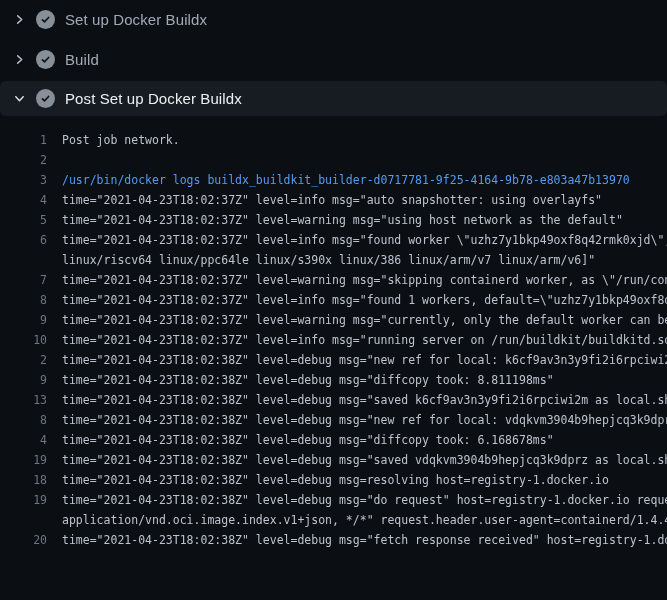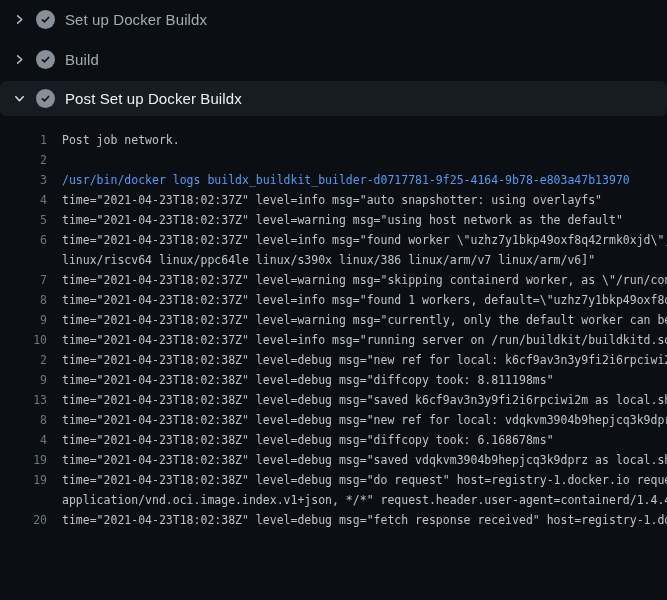--- a/index.html
+++ b/index.html
@@ -156,6 +156,7 @@
       <div class="log-row kind-child"><span class="line-num">8</span><span class="line-text">time="2021-04-23T18:02:38Z" level=debug msg="new ref for local: vdqkvm3904b9hepjcq3k9dprz"</span></div>
       <div class="log-row kind-child"><span class="line-num">4</span><span class="line-text">time="2021-04-23T18:02:38Z" level=debug msg="diffcopy took: 6.168678ms"</span></div>
       <div class="log-row kind-child"><span class="line-num">19</span><span class="line-text">time="2021-04-23T18:02:38Z" level=debug msg="saved vdqkvm3904b9hepjcq3k9dprz as local.sharedKey:context"</span></div>
+      <div class="log-row kind-child"><span class="line-num">18</span><span class="line-text">time="2021-04-23T18:02:38Z" level=debug msg=resolving host=registry-1.docker.io</span></div>
       <div class="log-row kind-child"><span class="line-num">19</span><span class="line-text">time="2021-04-23T18:02:38Z" level=debug msg="do request" host=registry-1.docker.io request.header.accept="application/vnd.docker.distribution.manifest.v2+json,</span></div>
       <div class="log-row kind-wrap"><span class="line-num"></span><span class="line-text">application/vnd.oci.image.index.v1+json, */*" request.header.user-agent=containerd/1.4.4"</span></div>
       <div class="log-row kind-child"><span class="line-num">20</span><span class="line-text">time="2021-04-23T18:02:38Z" level=debug msg="fetch response received" host=registry-1.docker.io</span></div>

